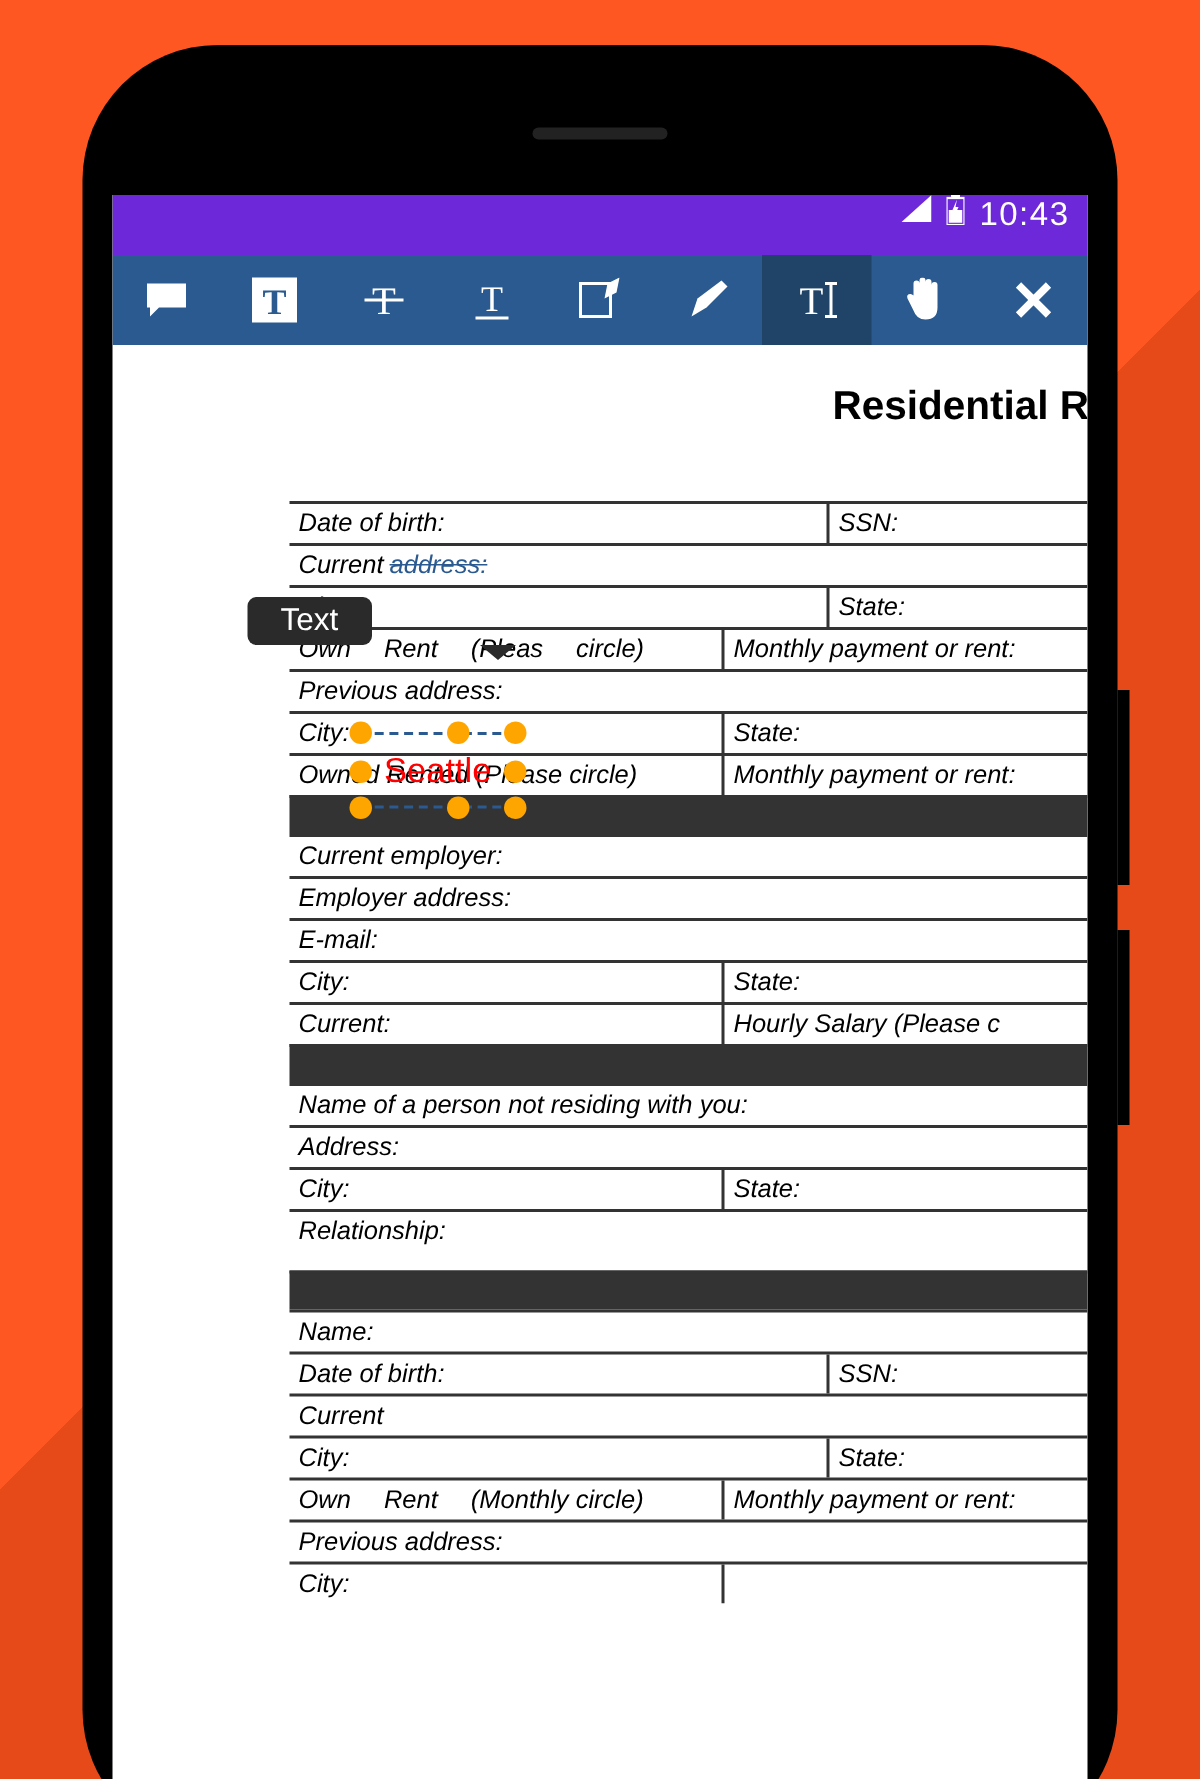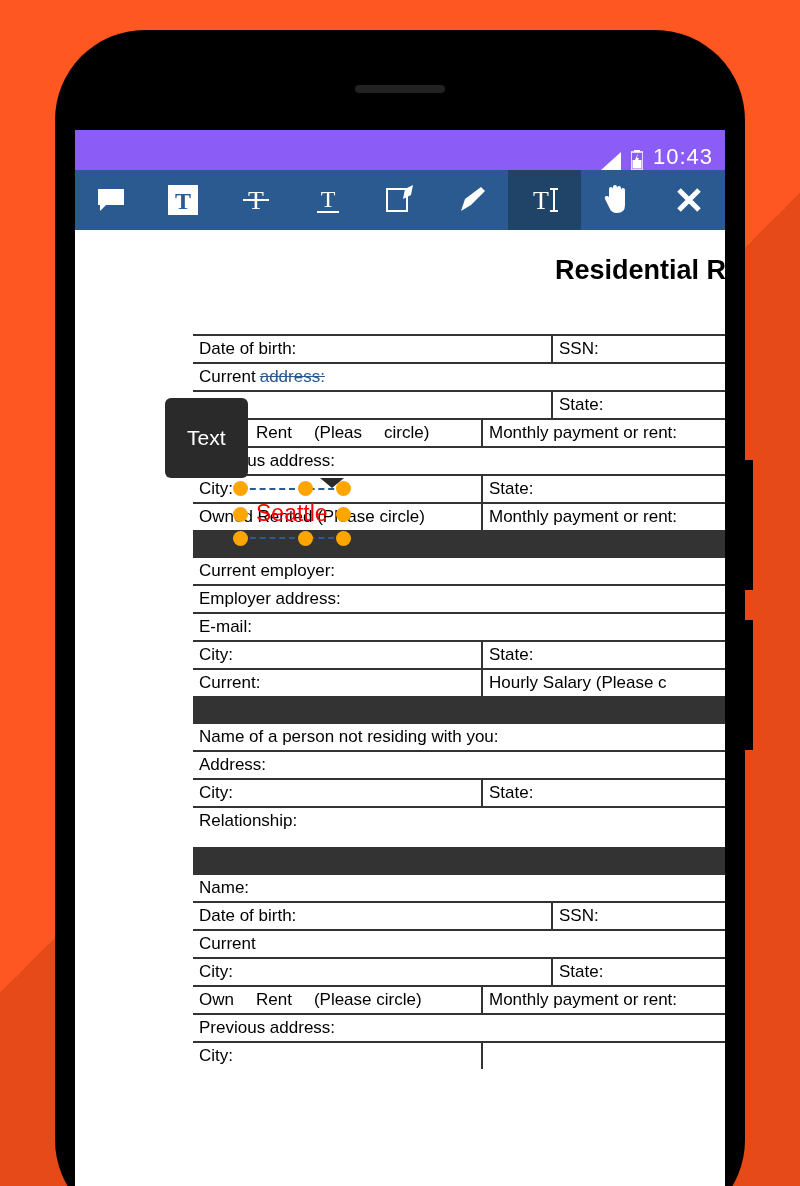--- a/index.html
+++ b/index.html
@@ -50,9 +50,9 @@
 }
 .statusbar {
   height: 40px;
-  background: #8b5cf6;
-  display: flex;
-  align-items: flex-end;
+  background: #6d28d9;
+  display: flex;
+  align-items: flex-start;
   justify-content: flex-end;
   padding: 0 12px;
   gap: 10px;

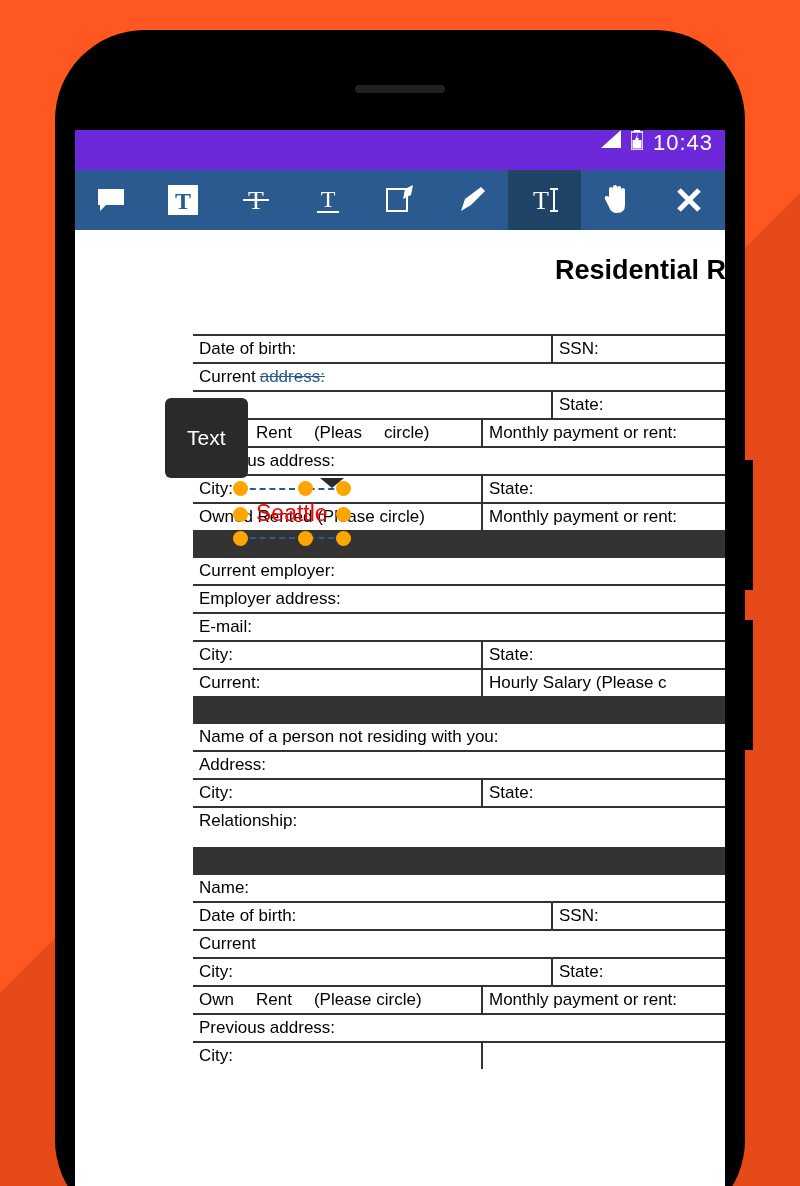--- a/index.html
+++ b/index.html
@@ -102,6 +102,7 @@
   padding: 3px 6px;
   font-size: 17px;
   border-right: 2px solid #333;
+  font-style: italic;
 }
 .row .cell:last-child { border-right: none; }
 .divider {

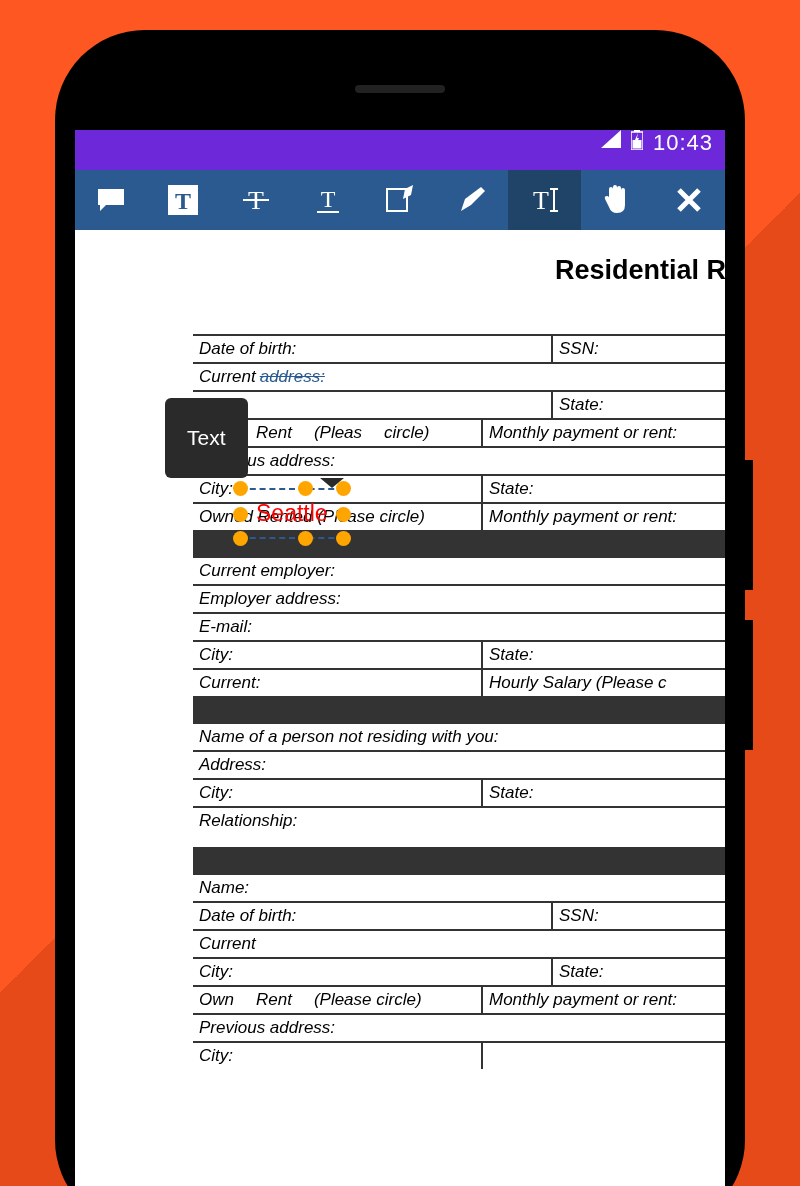--- a/index.html
+++ b/index.html
@@ -121,7 +121,7 @@
   z-index: 10;
 }
 .popup-item {
-  padding: 28px 22px;
+  padding: 4px 22px;
   font-size: 21px;
   border-right: 1px solid #555;
   cursor: pointer;

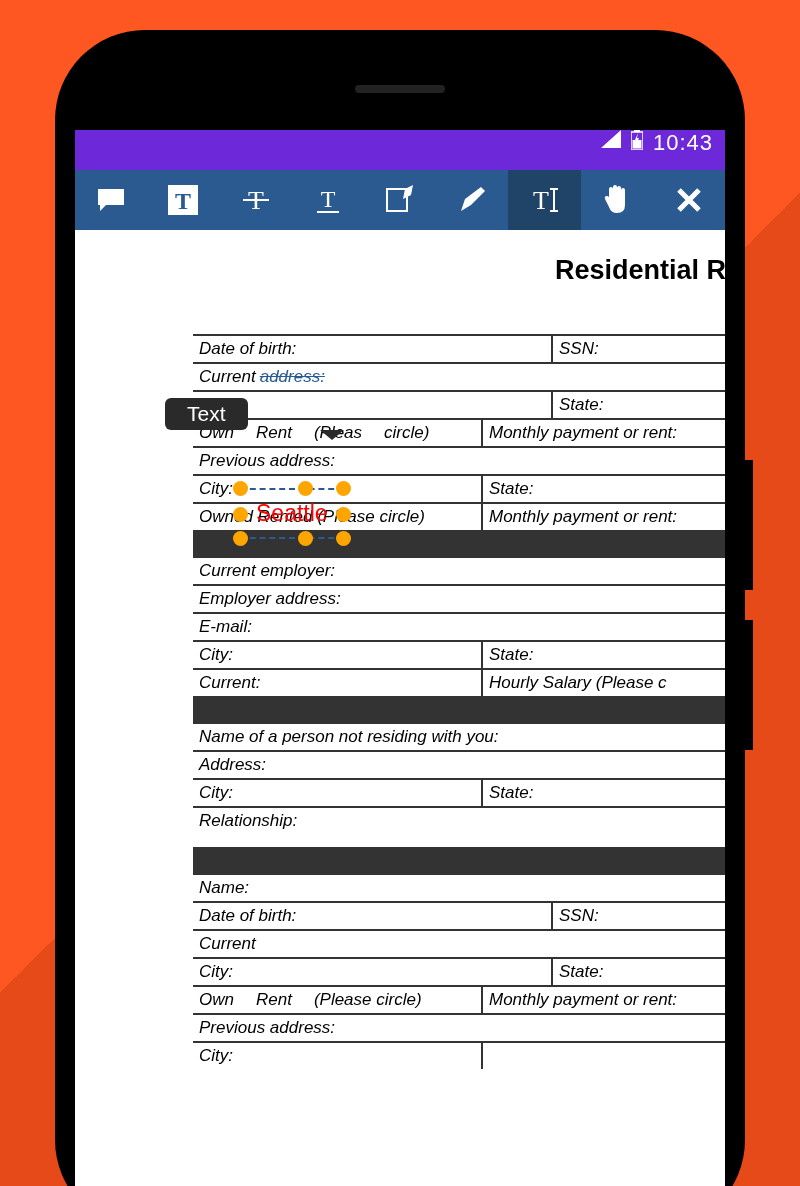--- a/index.html
+++ b/index.html
@@ -358,7 +358,7 @@
           <div class="cell" style="width:290px;display:flex;gap:22px">
             <span>Own</span>
             <span>Rent</span>
-            <span>(Please circle)</span>
+            <span>(Monthly circle)</span>
           </div>
           <div class="cell" style="flex:1">Monthly payment or rent:</div>
         </div>

